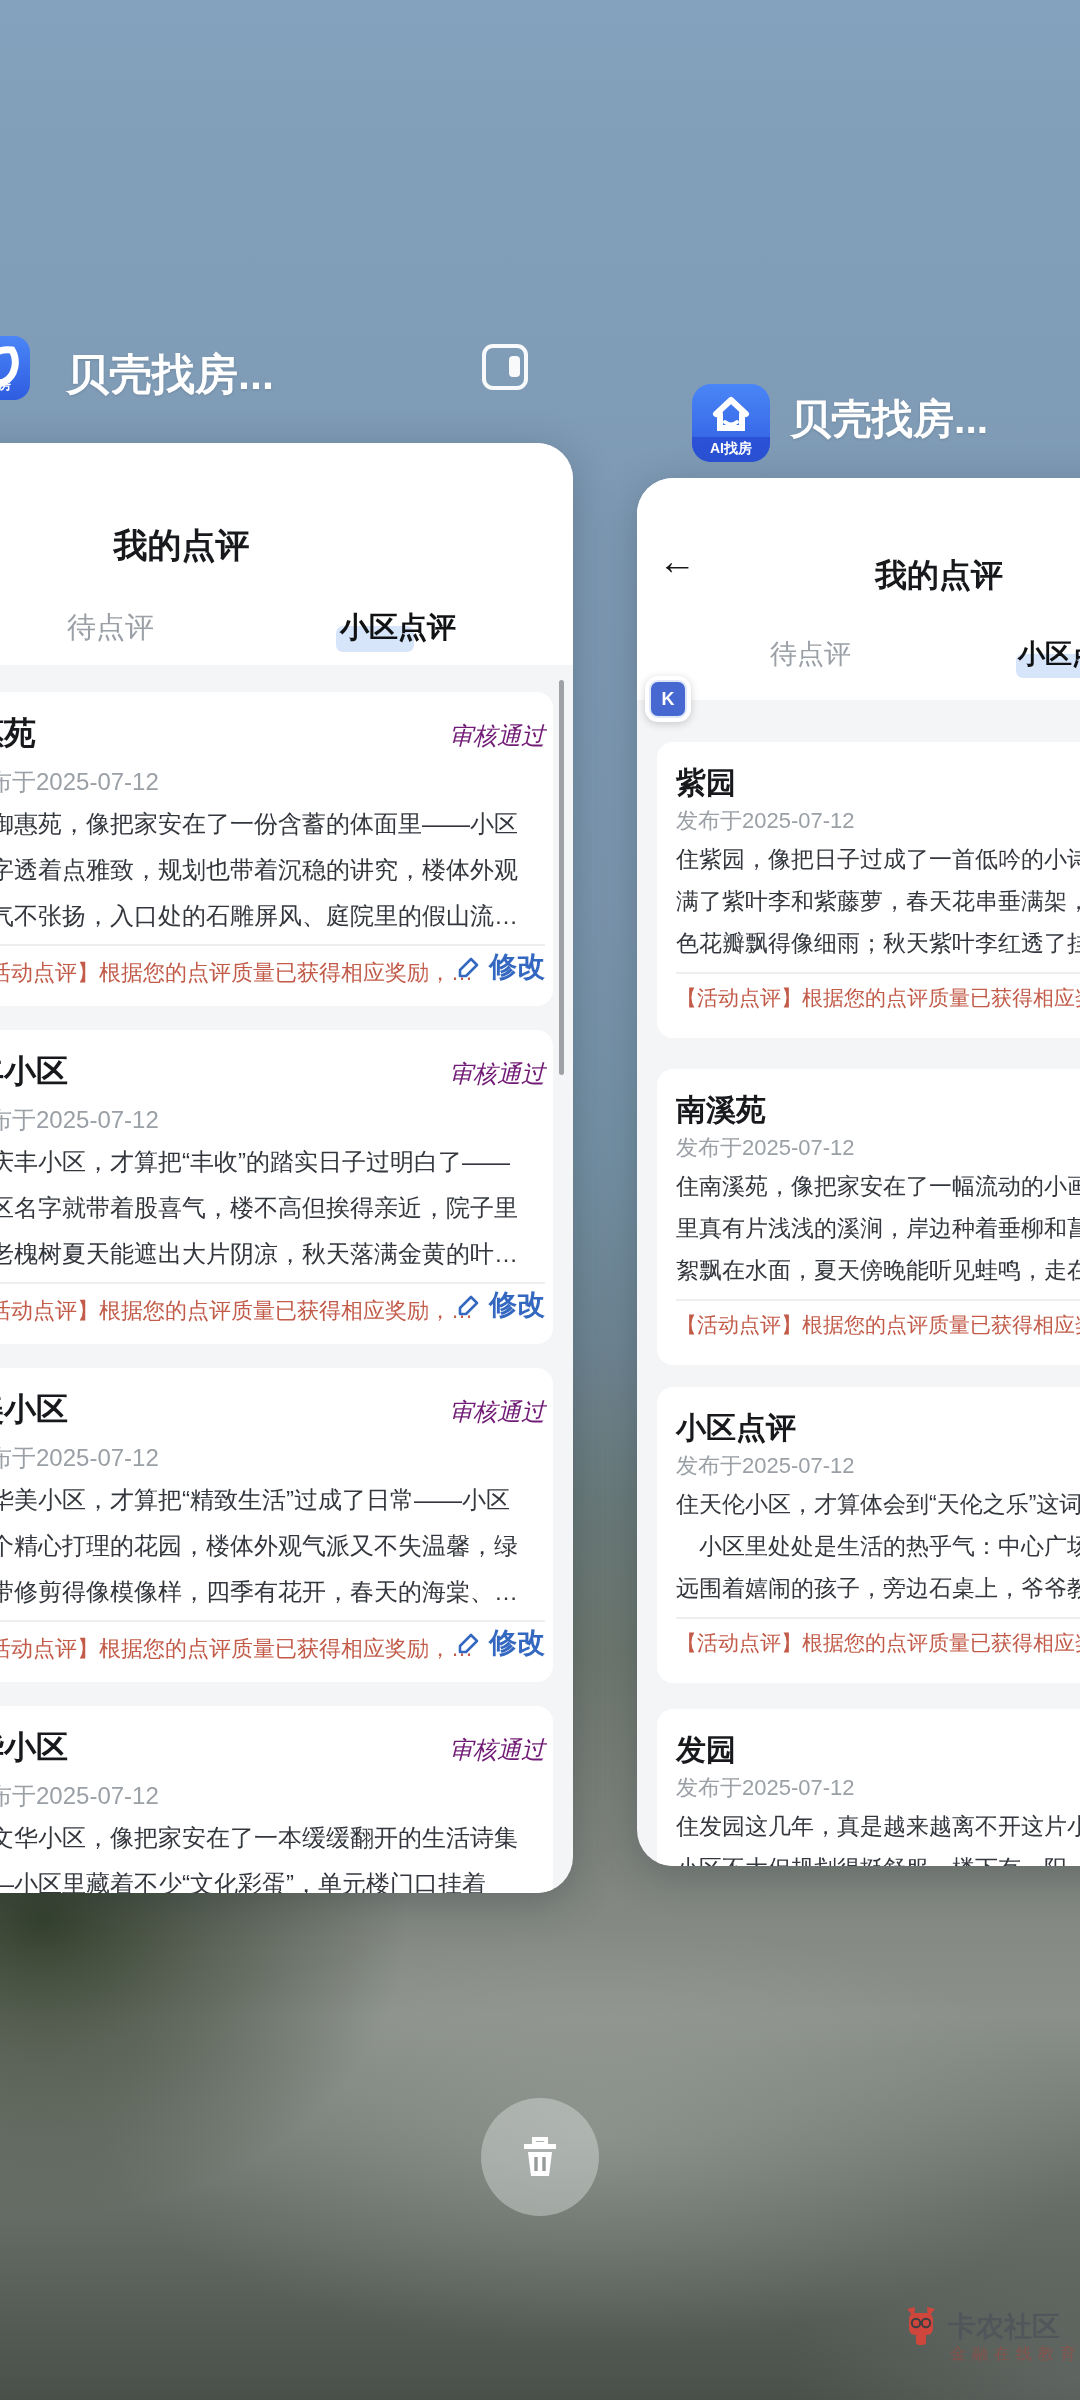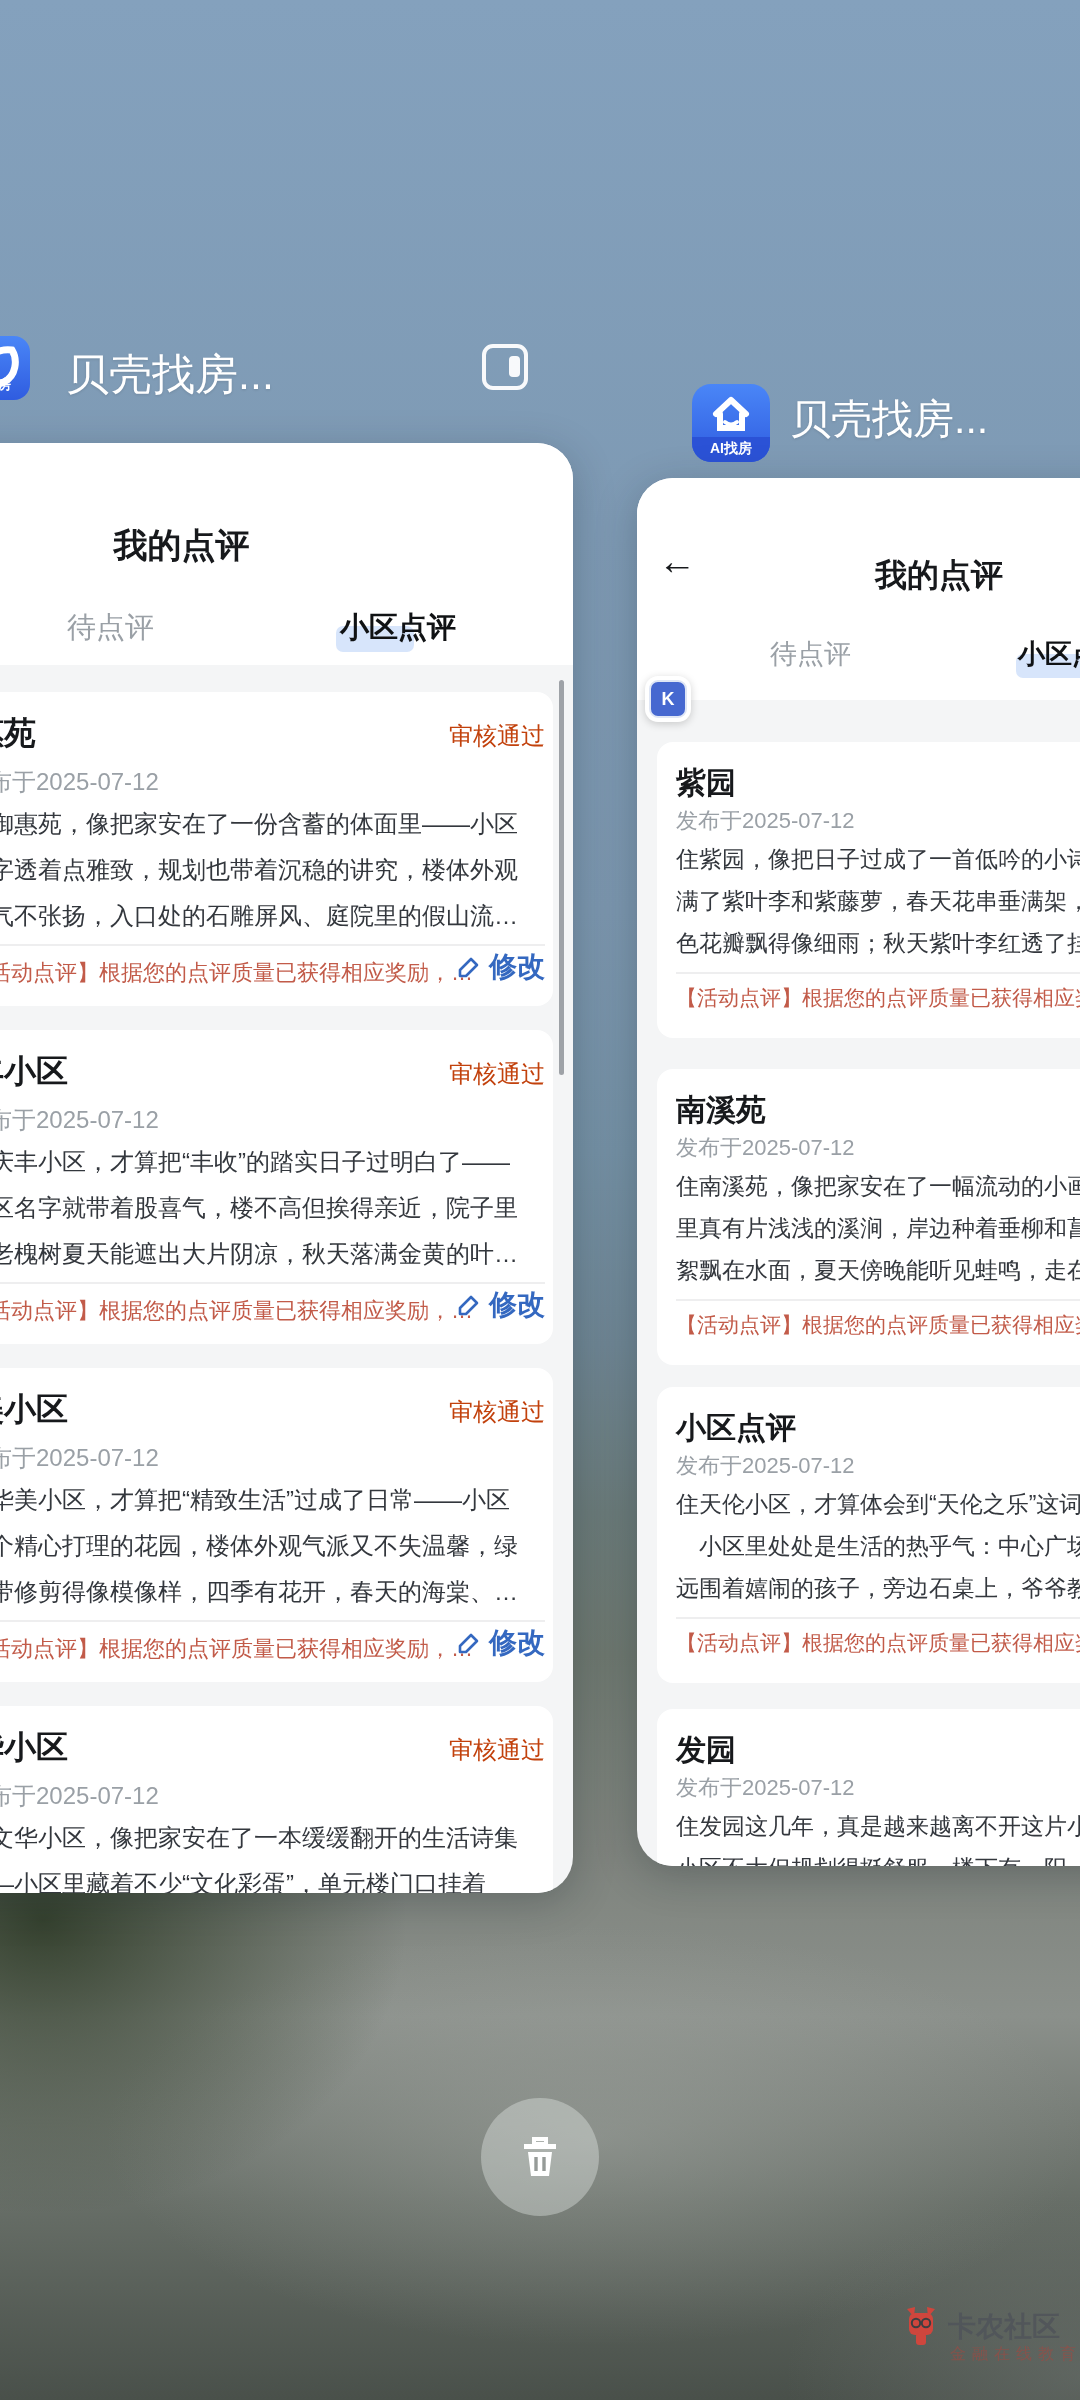--- a/index.html
+++ b/index.html
@@ -10,7 +10,7 @@
       radial-gradient(ellipse 700px 300px at 55% 89%, rgba(176,180,176,.40), rgba(176,180,176,0) 70%),
       radial-gradient(ellipse 420px 260px at 100% 99%, rgba(110,116,112,.55), rgba(110,116,112,0) 70%),
       linear-gradient(180deg,#84a1bd 0%,#7e9ab4 22%,#7b96ae 38%,#7490a4 48%,#6e8593 56%,#6a7a79 63%,#6d776f 69%,#7e837d 77%,#8b908b 84%,#666d66 92%,#49504a 100%);}
-  .apptitle{position:absolute;color:#fff;font-weight:400;white-space:nowrap;text-shadow:0 1px 3px rgba(0,0,0,.12);}
+  .apptitle{position:absolute;color:#fff;font-weight:700;white-space:nowrap;text-shadow:0 1px 3px rgba(0,0,0,.12);}
   .card{position:absolute;background:#f4f5f6;border-radius:36px;overflow:hidden;box-shadow:0 10px 40px rgba(20,30,40,.25);}
   .card-header{position:absolute;left:0;right:0;top:0;height:222px;background:#fff;}
   .page-title{position:absolute;font-weight:700;color:#17191c;white-space:nowrap;}

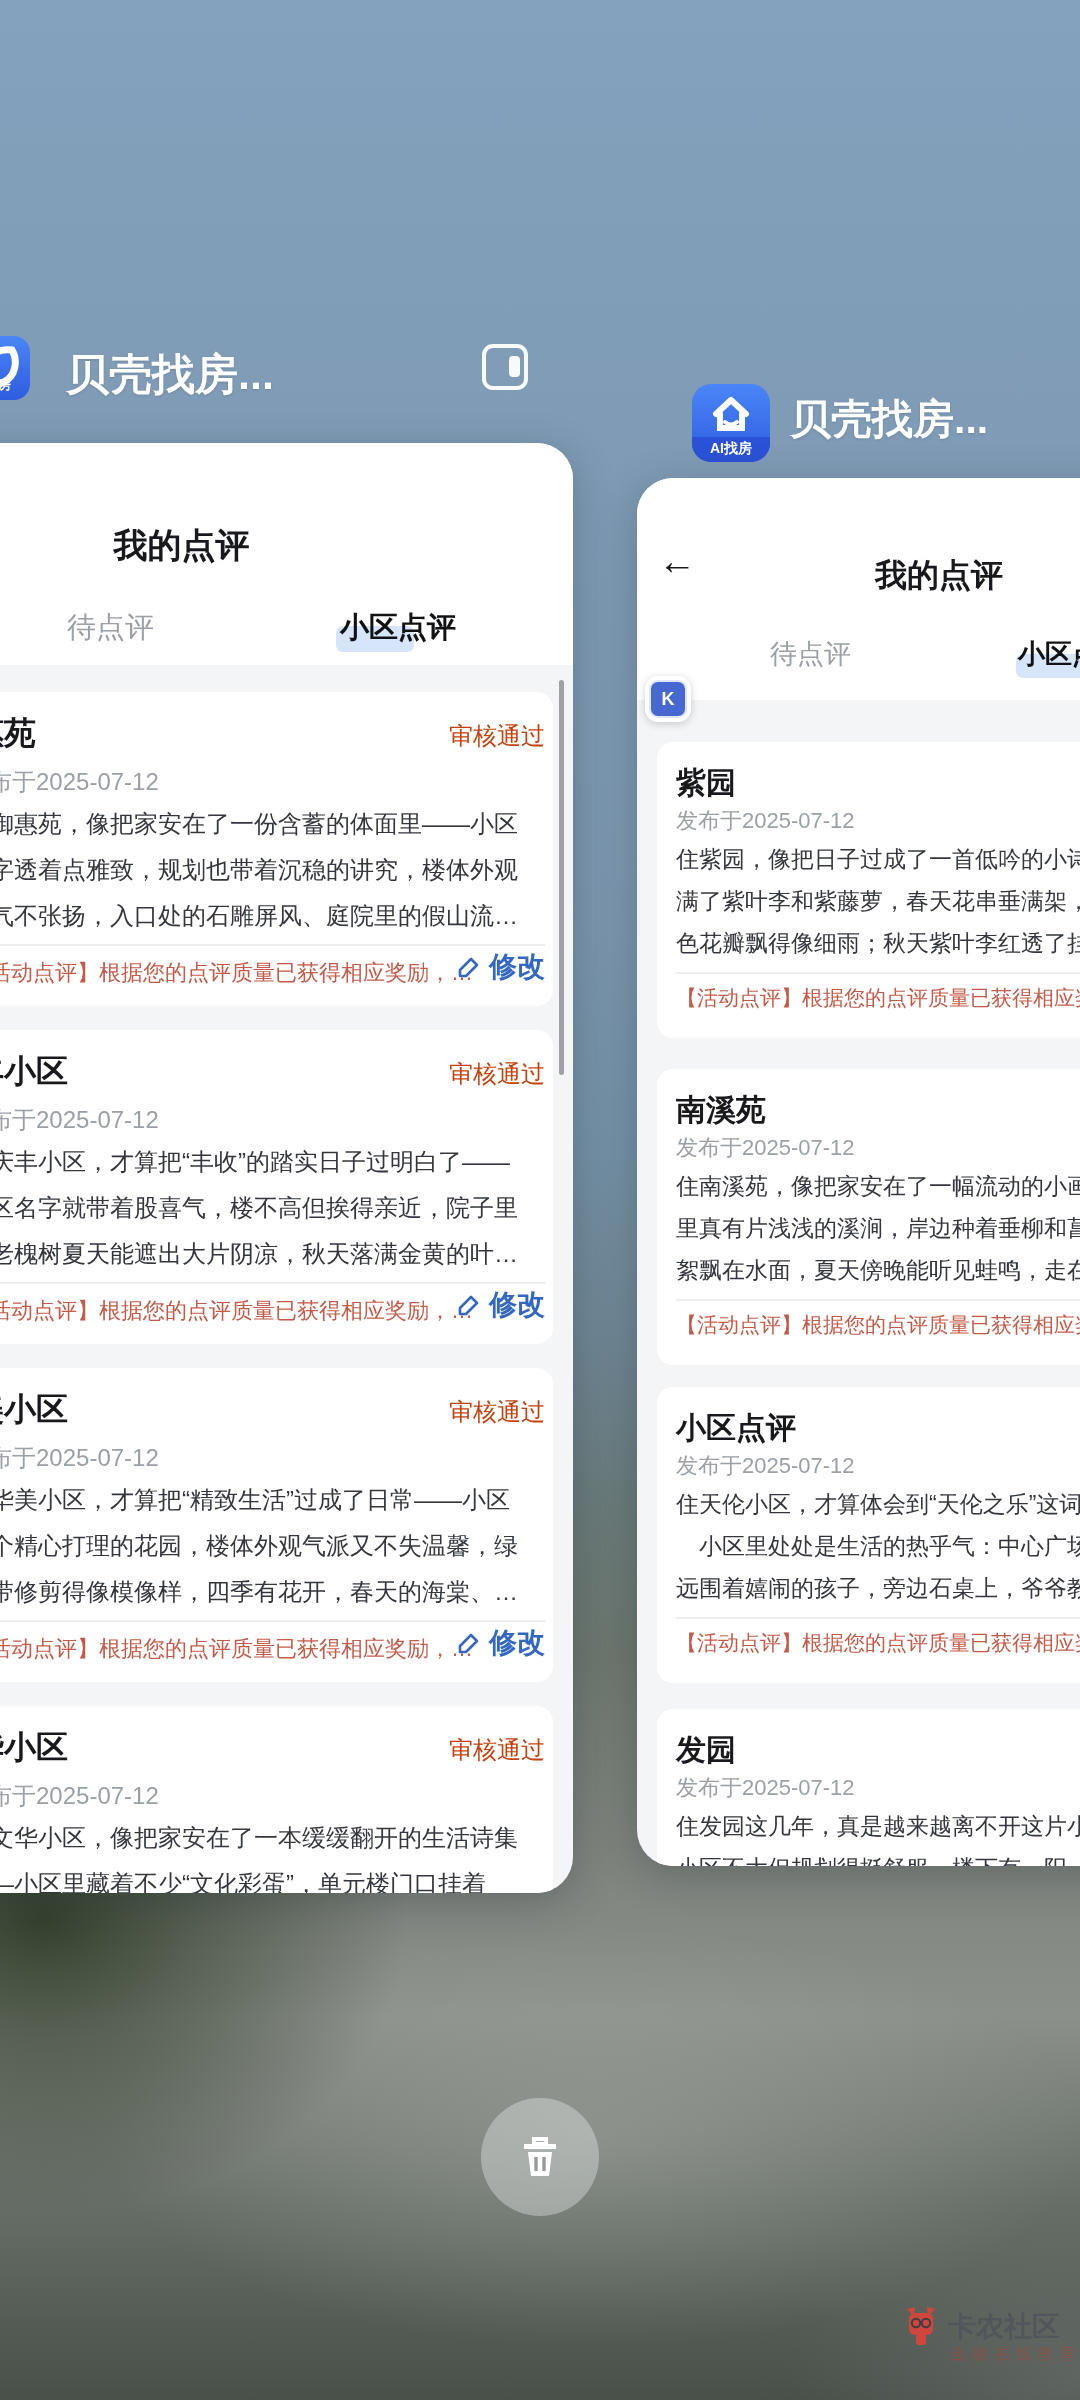--- a/index.html
+++ b/index.html
@@ -19,7 +19,7 @@
   .tab-hl{position:absolute;background:#d7e5fb;border-radius:7px;z-index:1;}
   .item{position:absolute;background:#fff;border-radius:16px;}
   .t-title{position:absolute;font-weight:700;color:#17191c;white-space:nowrap;}
-  .t-status{position:absolute;color:#c2410c;white-space:nowrap;}
+  .t-status{position:absolute;color:#701a75;white-space:nowrap;font-style:italic;}
   .t-date{position:absolute;color:#9aa0a6;white-space:nowrap;}
   .t-line{position:absolute;color:#33373d;white-space:nowrap;}
   .t-div{position:absolute;height:2px;background:#eeeeef;}

